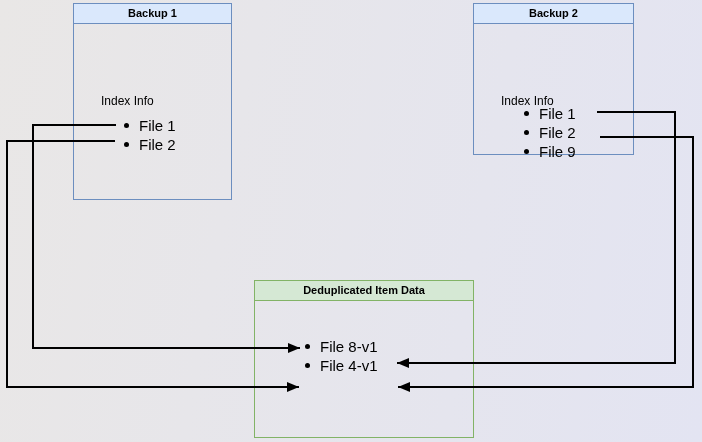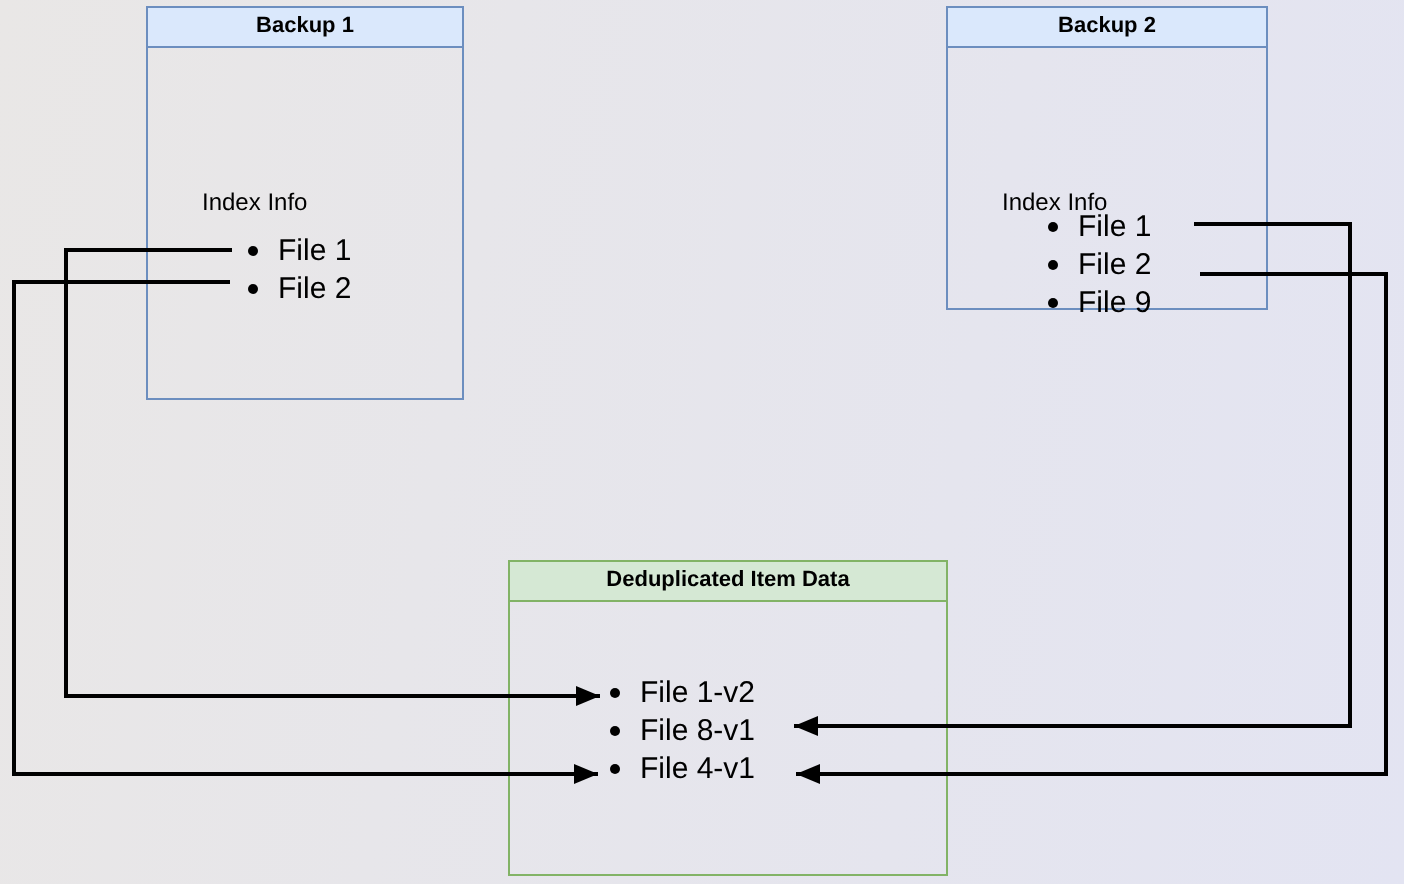--- a/index.html
+++ b/index.html
@@ -116,7 +116,6 @@
   <div class="box green" id="dedup">
     <div class="box-header">Deduplicated Item Data</div>
     <ul class="file-list">
-        <li>File 1-v2</li>
         <li>File 8-v1</li>
         <li>File 4-v1</li>
       </ul>

